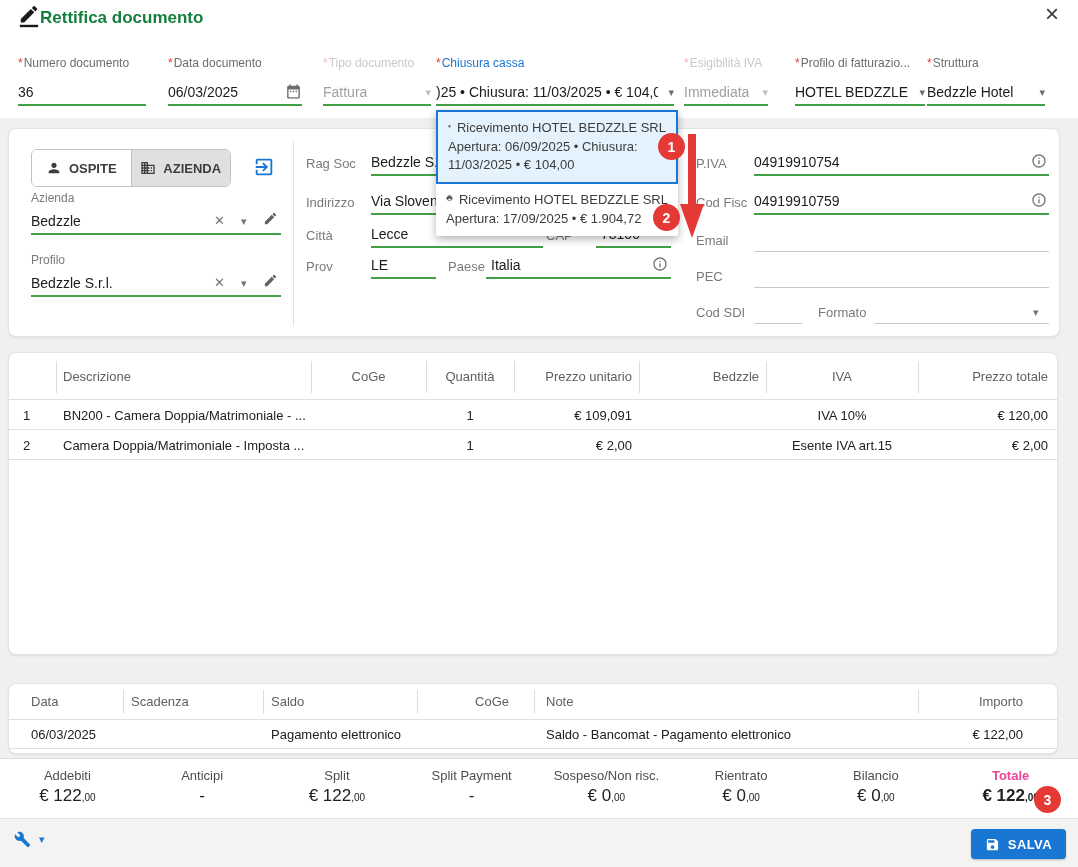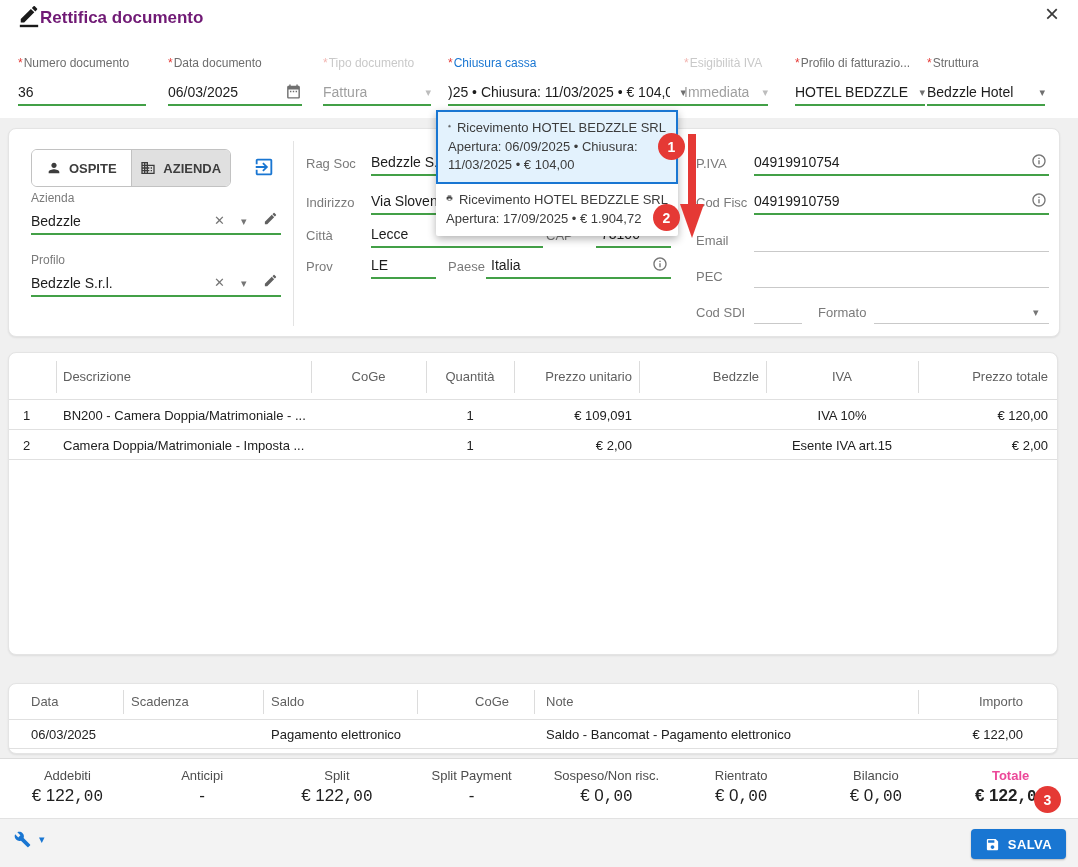--- a/index.html
+++ b/index.html
@@ -10,7 +10,7 @@
   }
   
   .hdr-icon{position:absolute;left:18px;top:6px;width:22px;height:22px;}
-  .dlg-title{position:absolute;left:40px;top:8px;font-size:17px;font-weight:700;color:#701a75;}
+  .dlg-title{position:absolute;left:40px;top:8px;font-size:17px;font-weight:700;color:#15803d;}
   .close-btn{position:absolute;right:12px;top:0px;width:28px;height:28px;font-size:24px;font-weight:300;
     color:#3a3a3a;display:flex;align-items:center;justify-content:center;cursor:pointer;}
   

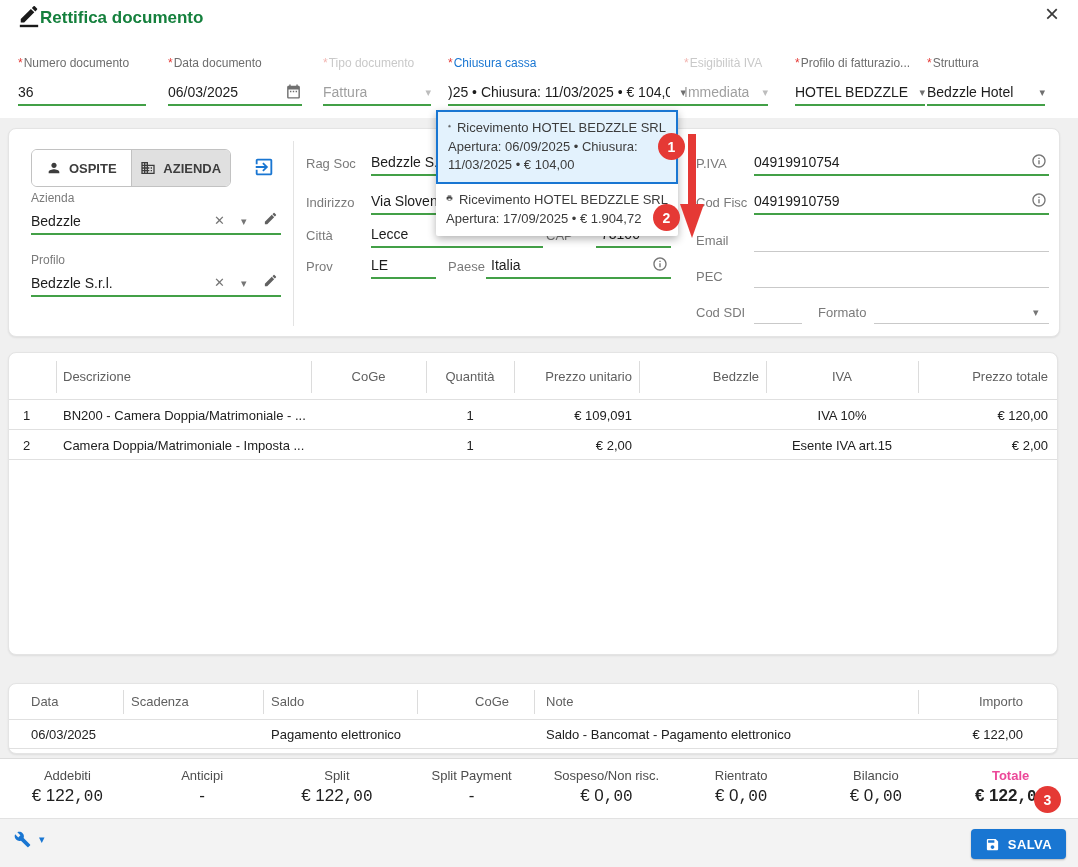--- a/index.html
+++ b/index.html
@@ -115,7 +115,7 @@
   <span class="caret">▾</span>
   <div class="rule"></div>
 </div>
-<div class="field blue" style="left:436px;width:238px;margin-left:12px;">
+<div class="field blue" style="left:436px;width:238px;">
   <div class="lbl"><span class="ast">*</span><span>Chiusura cassa</span></div>
   <div class="val" style="right:16px;"><span>)25 • Chiusura: 11/03/2025 • € 104,00</span></div>
   <span class="caret">▾</span>

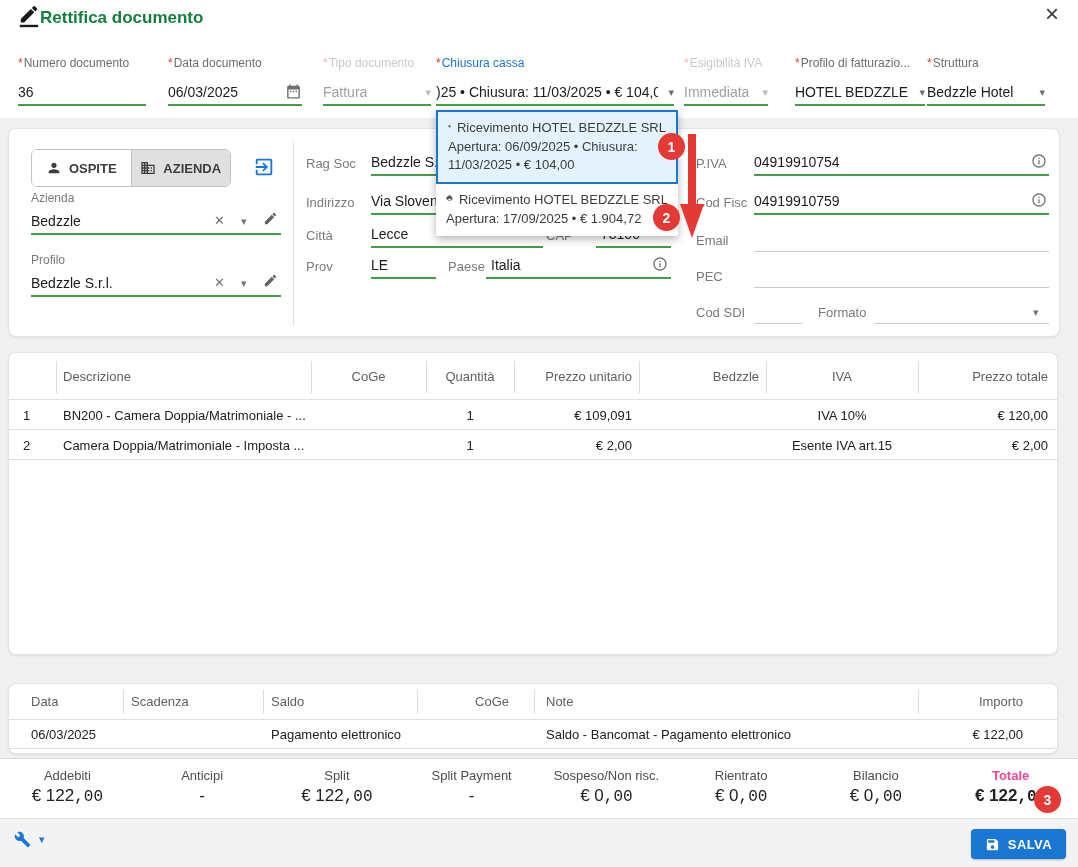--- a/index.html
+++ b/index.html
@@ -62,7 +62,7 @@
   .sum-col.bold .sum-lbl{font-weight:700;color:#ec4899;}
   .sum-col.bold .sum-val{font-weight:700;}
   .mi{font-size:17px;}
-  .md{font-size:16px;font-family:Liberation Mono, monospace;}
+  .md{font-size:10px;}
   
   #footer{position:absolute;left:0;top:818px;width:1078px;height:49px;background:#f3f3f3;border-top:1px solid #e2e2e2;box-sizing:border-box;}
   .wrench-btn{position:absolute;left:14px;top:12px;display:flex;align-items:center;gap:8px;cursor:pointer;}

